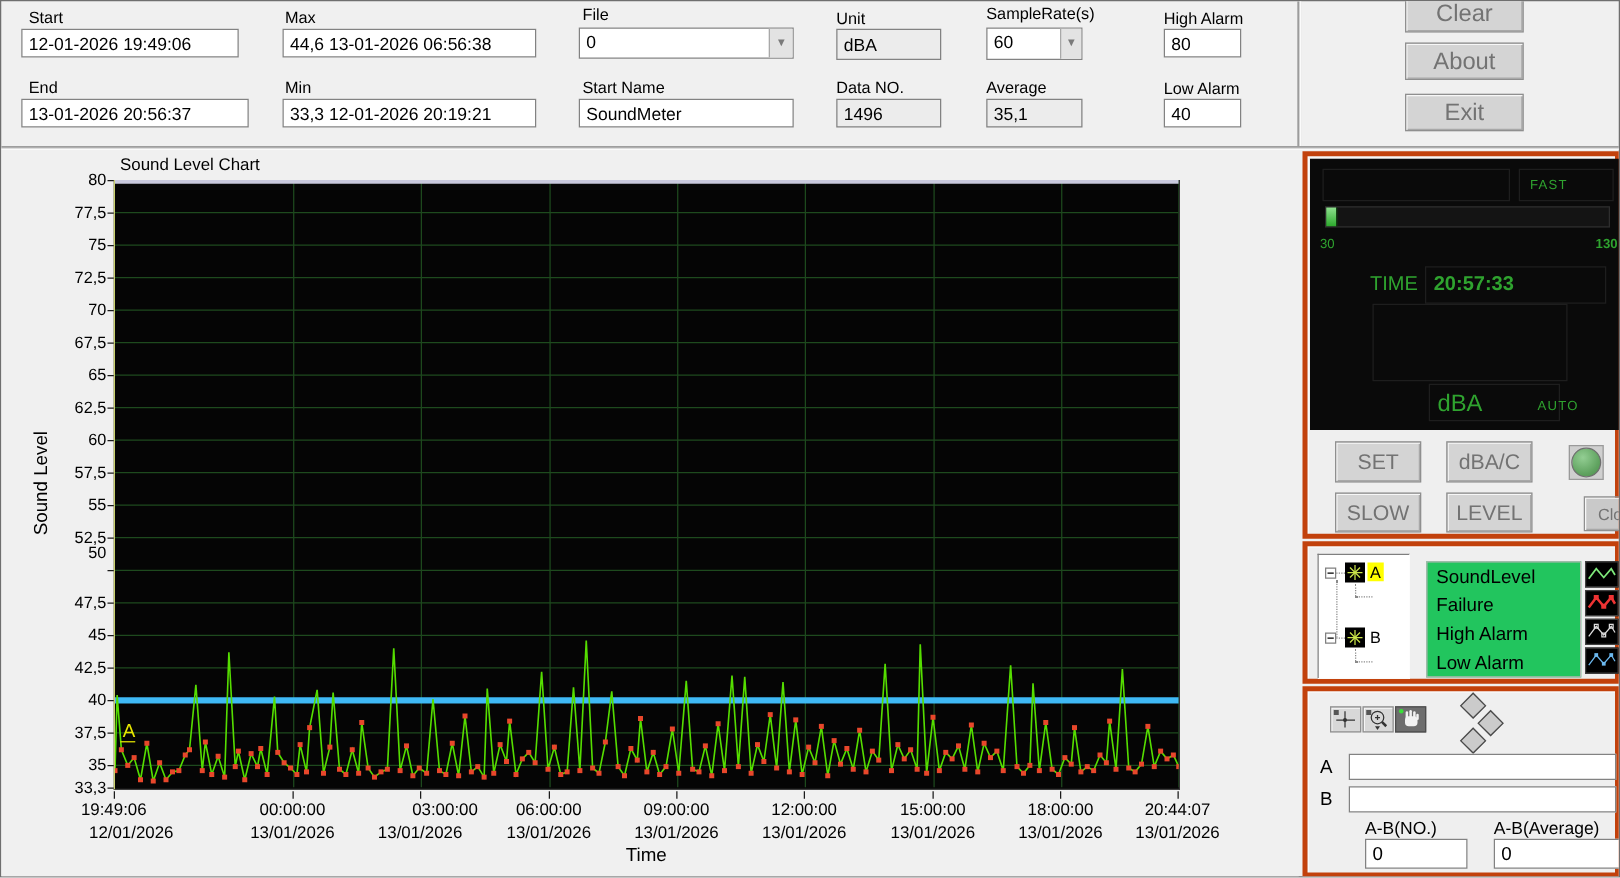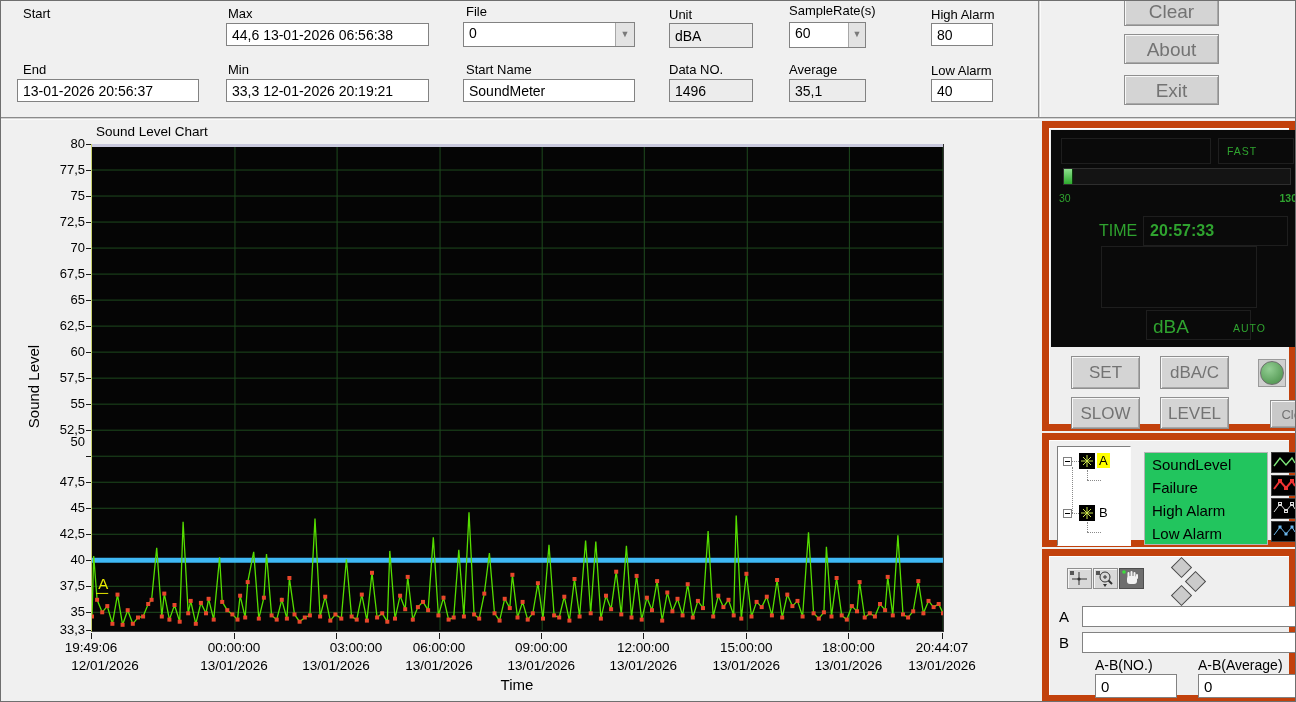--- a/index.html
+++ b/index.html
@@ -96,6 +96,7 @@
 
   <div class="abs" style="left:0;top:0;width:1037px;height:116px;">
     <div class="lbl" style="left:22px;top:5px;">Start</div>
+    <input class="inp" style="left: 16px; top: 22px; width: 174px; height: 23px;" readonly="" value="12-01-2026 19:49:06">
     <div class="lbl" style="left:22px;top:61px;">End</div>
     <input class="inp" style="left: 16px; top: 78px; width: 182px; height: 23px;" readonly="" value="13-01-2026 20:56:37">
 

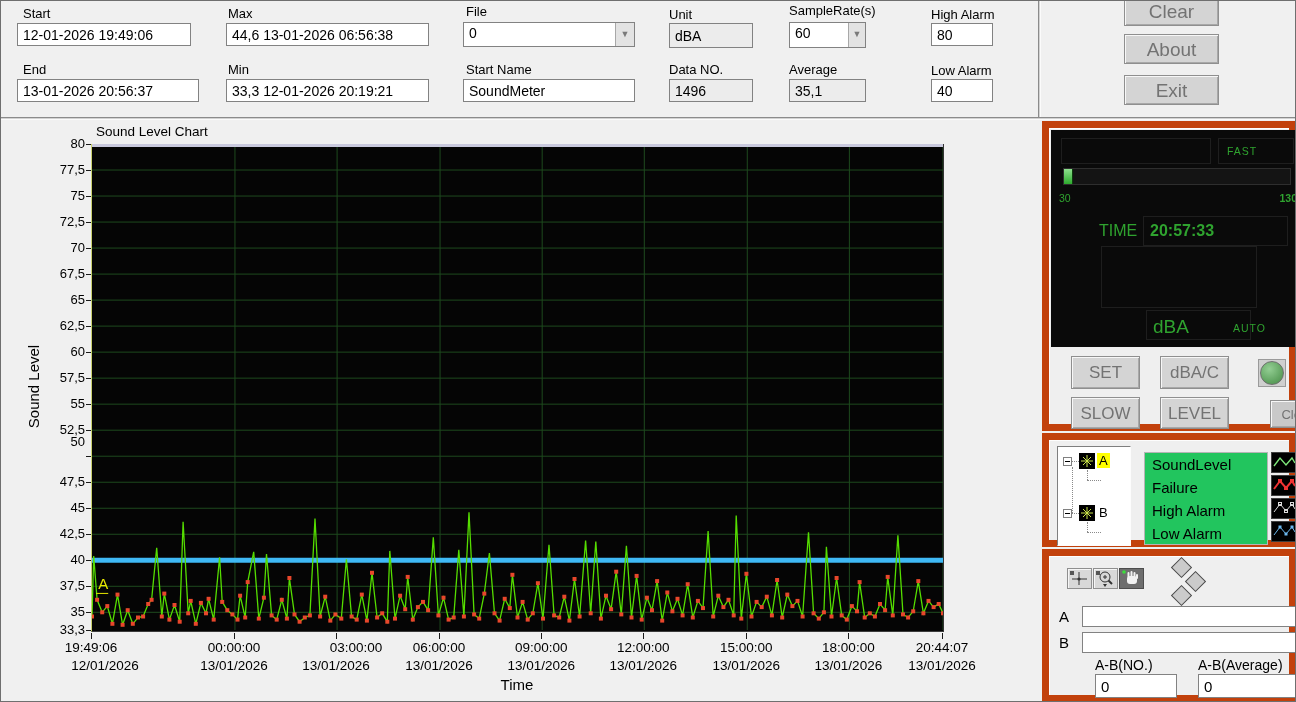--- a/index.html
+++ b/index.html
@@ -53,7 +53,7 @@
   }
   .xlabel { position:absolute; left:516px; top:556px; transform:translateX(-50%); font-size:15px; }
   
-  .frame { position:absolute; background:#efefef; border:7px solid #c2410c;
+  .frame { position:absolute; background:#efefef; border:4px solid #c2410c;
     box-shadow: inset 1px 1px 0 #fdfdfd; }
   .meter { position:absolute; left:2px; top:2px; width:250px; height:217px; background:#0a0a0a; }
   .mtext { position:absolute; color:#2fa32f; white-space:nowrap; }

